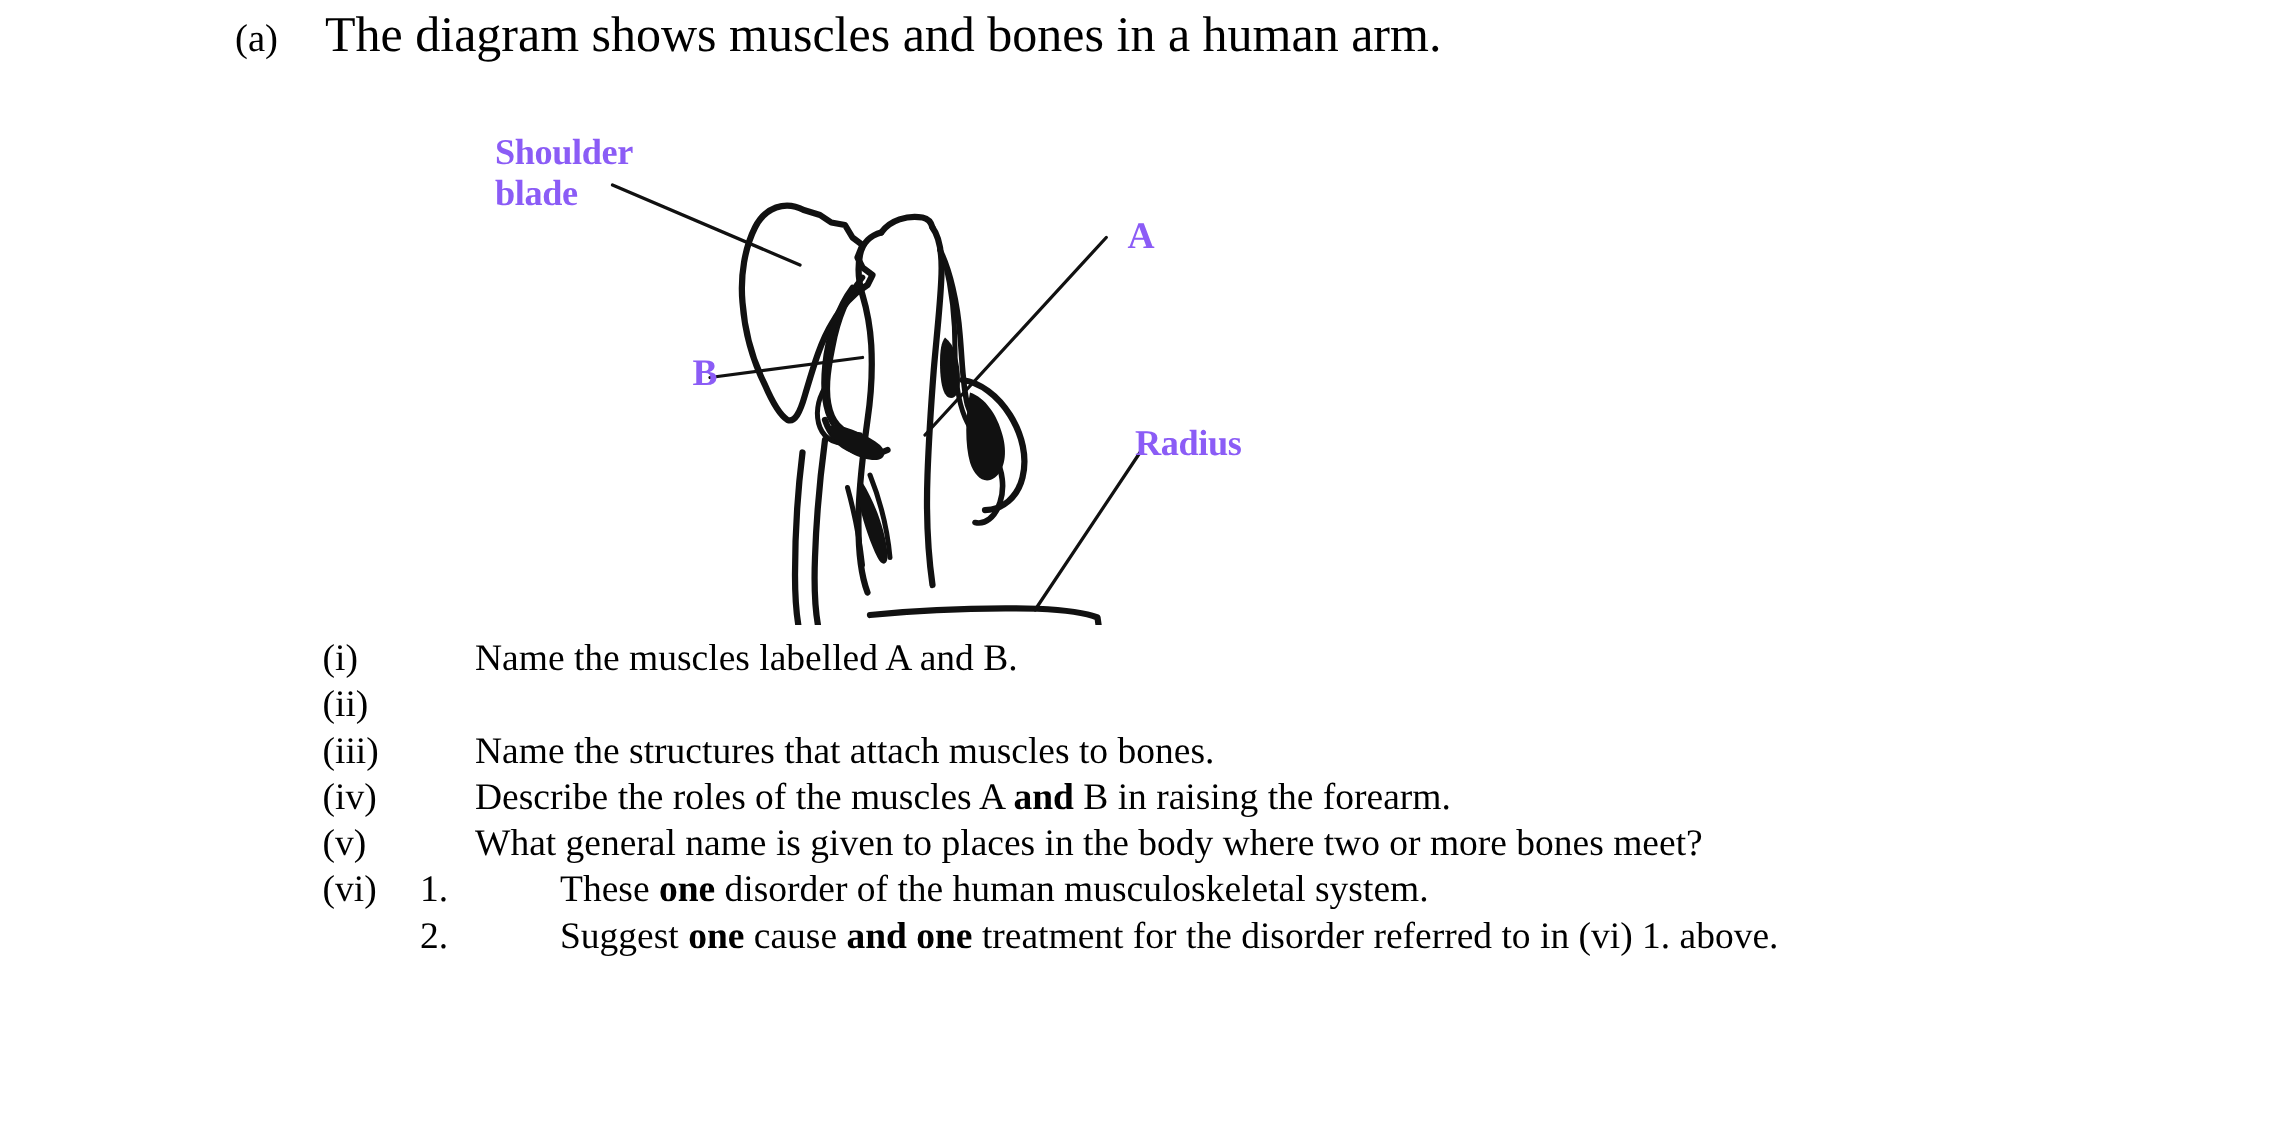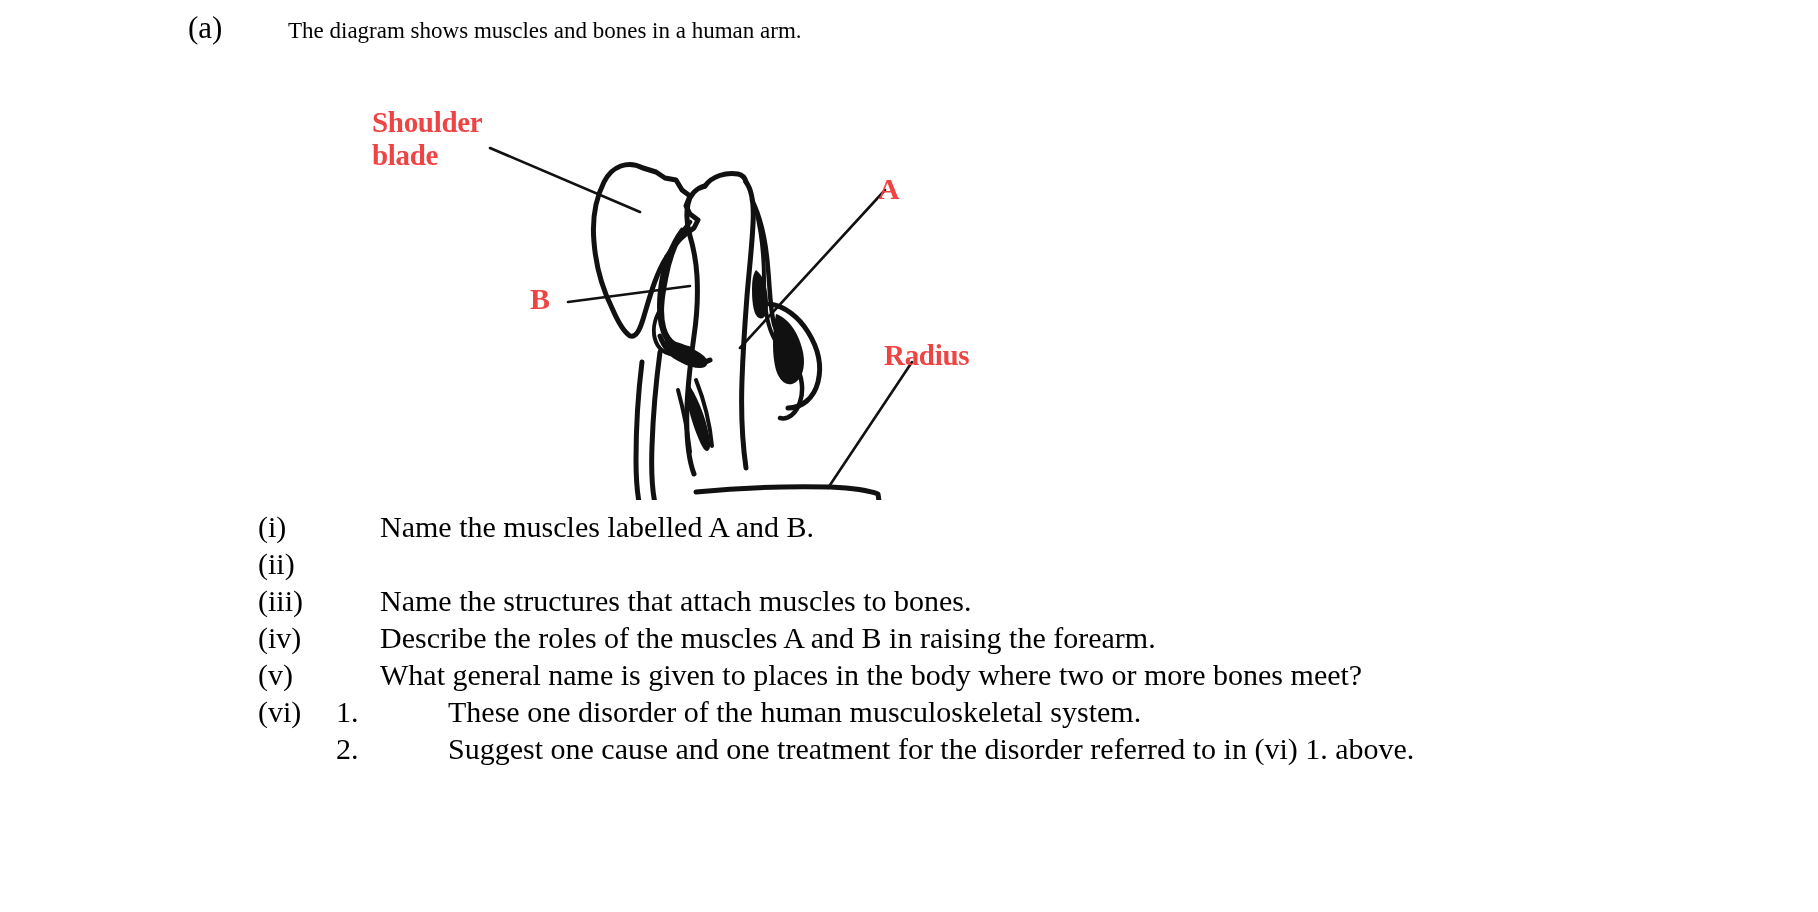--- a/index.html
+++ b/index.html
@@ -32,9 +32,8 @@
     flex: 0 0 72px;
   }
   .part-text {
-    font-size: 23px;
+    font-size: 40px;
     line-height: 40px;
-    margin-left: 28px;
   }
 
   

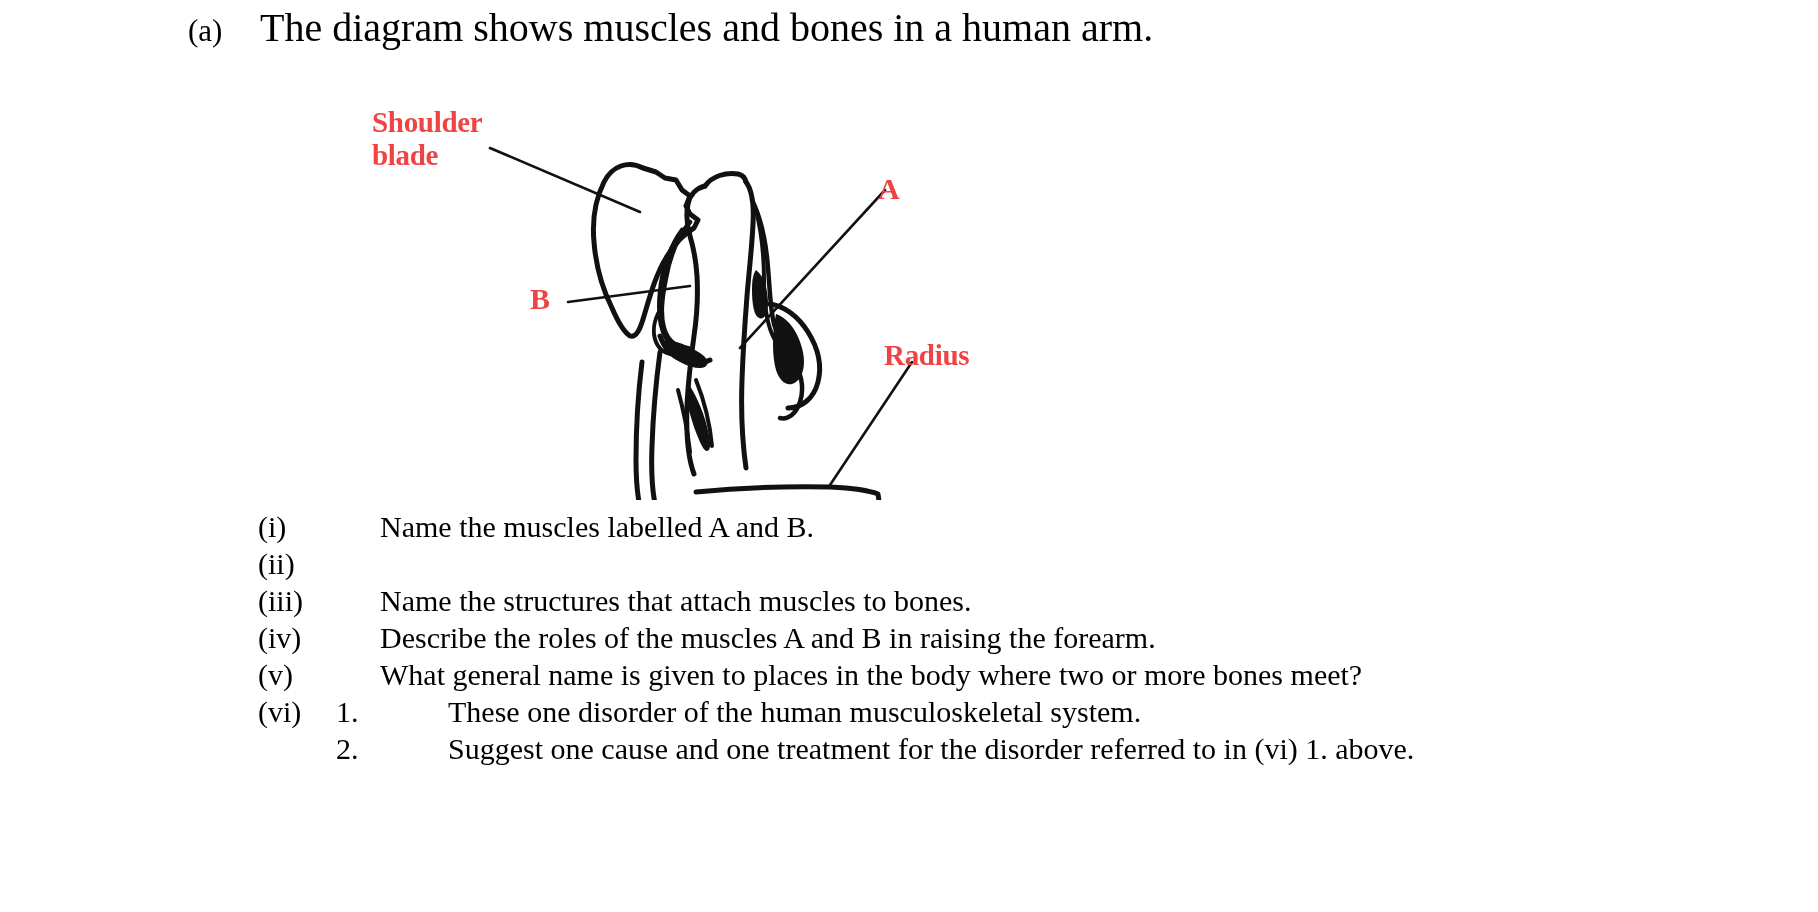--- a/index.html
+++ b/index.html
@@ -54,8 +54,9 @@
     font-size: 29px;
     line-height: 33px;
     letter-spacing: -0.3px;
-    color: #ef4444;
+    color: #8b5cf6;
     white-space: nowrap;
+    margin-left: 24px;
   }
   .lbl-shoulder { left: 12px;  top: 16px; }
   .lbl-shoulder span { display: block; }

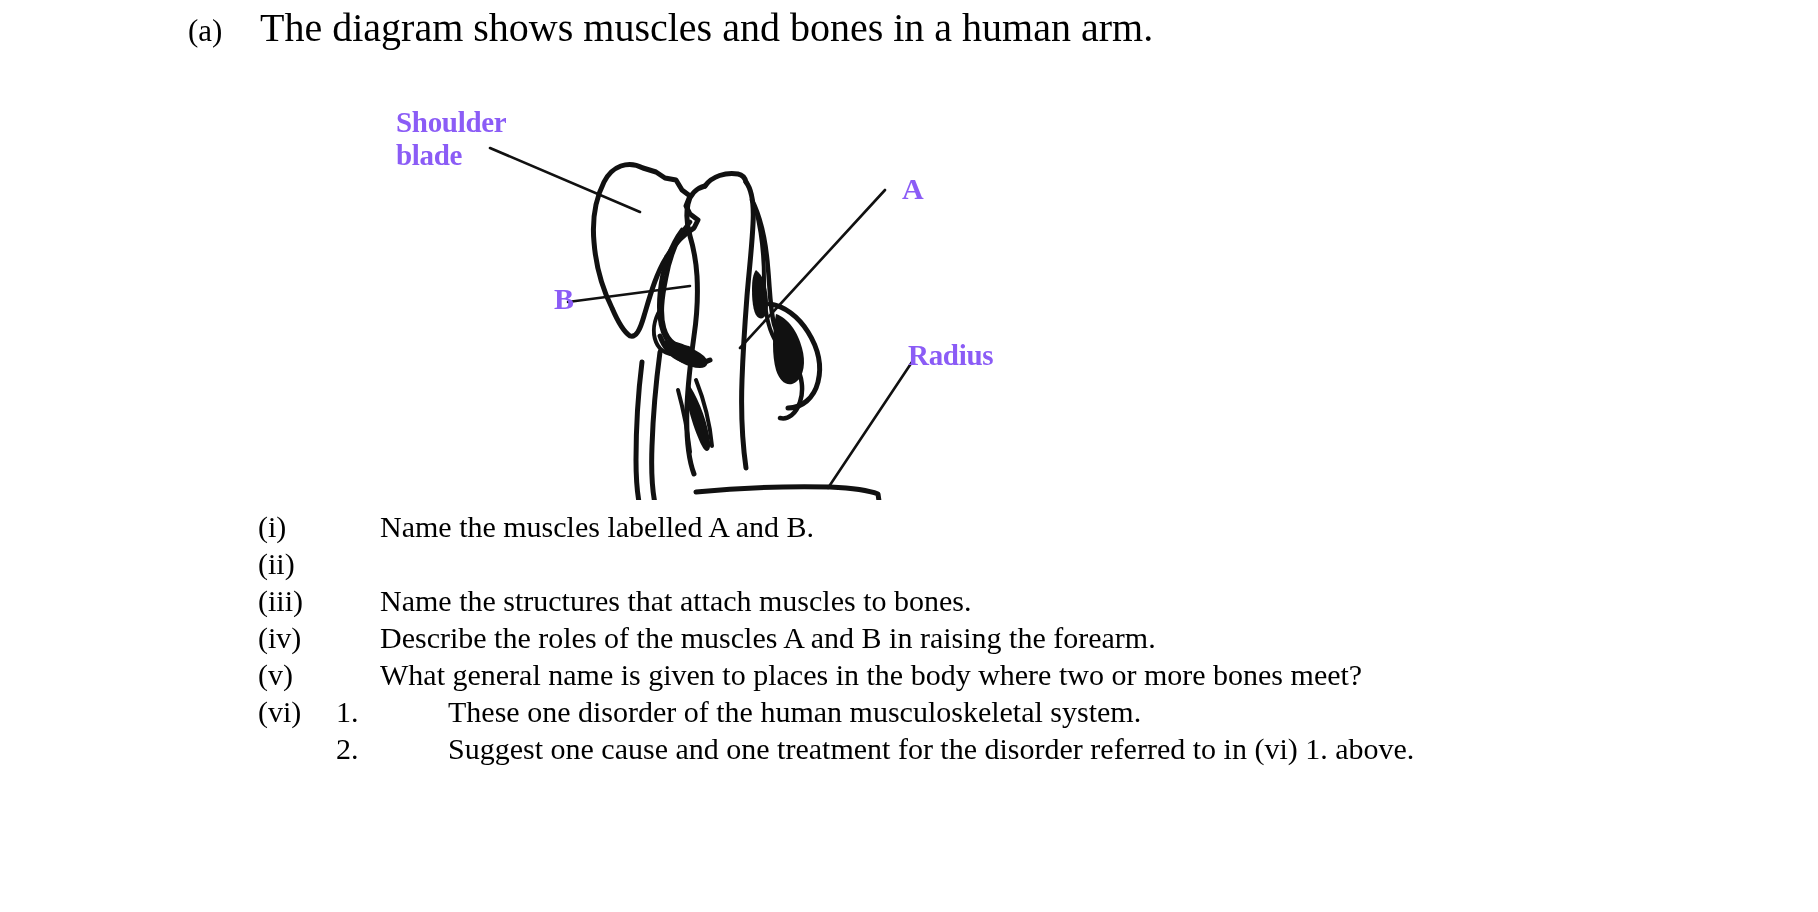--- a/index.html
+++ b/index.html
@@ -93,7 +93,7 @@
     padding-left: 78px;
   }
   em.ital { font-style: italic; }
-  b.bld   { font-weight: normal; }
+  b.bld   { font-weight: bold; }
 </style>
 </head>
 <body>

